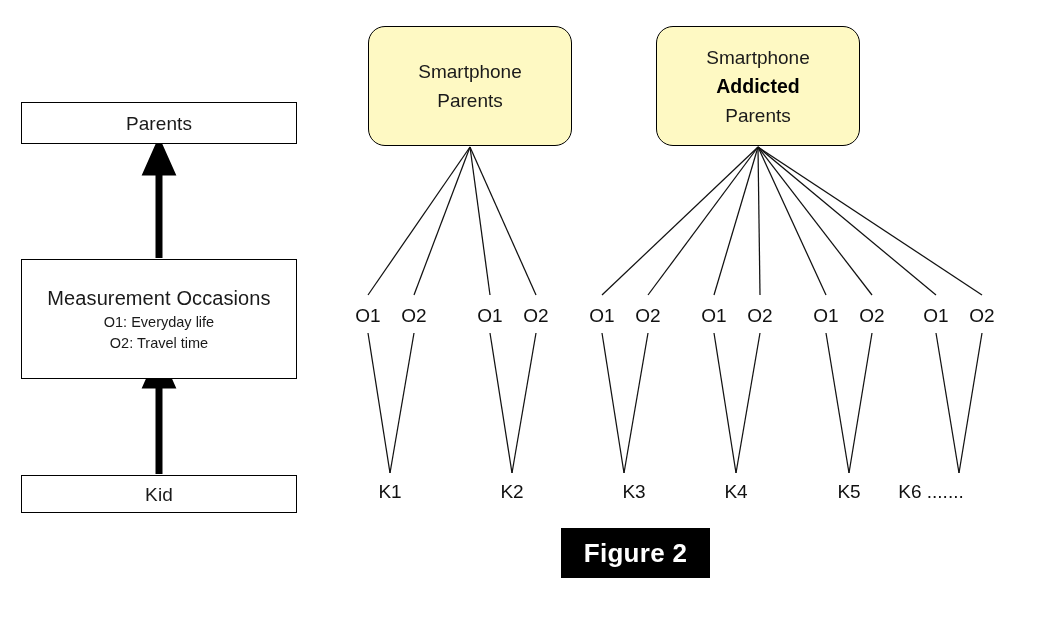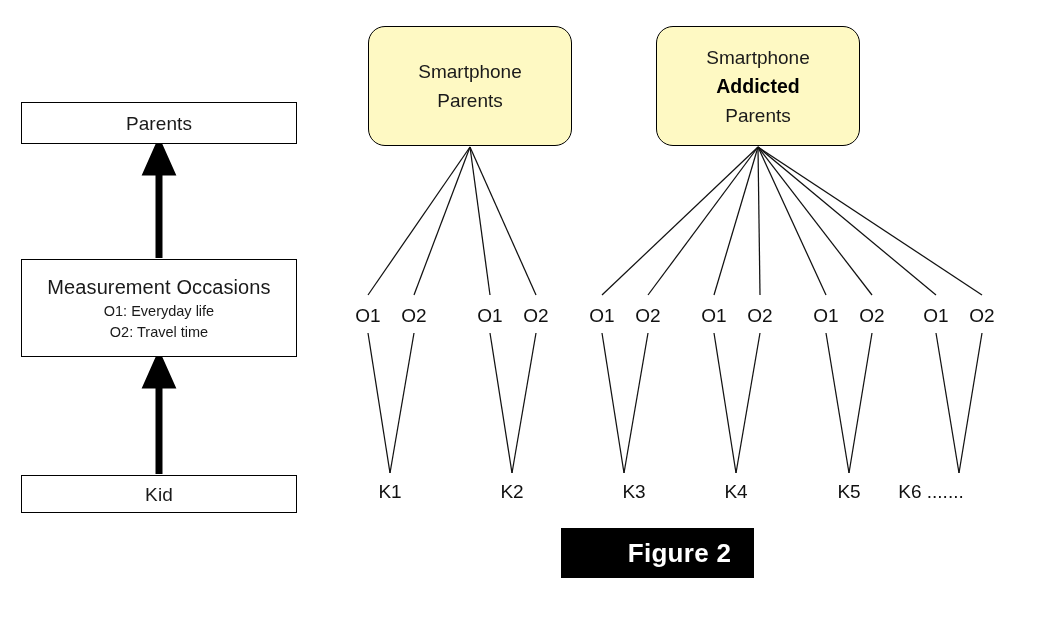--- a/index.html
+++ b/index.html
@@ -57,7 +57,7 @@
   }
 
   #box-parent   { left: 21px;  top: 102px; width: 276px; height: 42px; }
-  #box-measure  { left: 21px;  top: 259px; width: 276px; height: 98px; }
+  #box-measure  { left: 21px;  top: 259px; width: 276px; height: 120px; }
   #box-kid      { left: 21px;  top: 475px; width: 276px; height: 38px; }
 
   

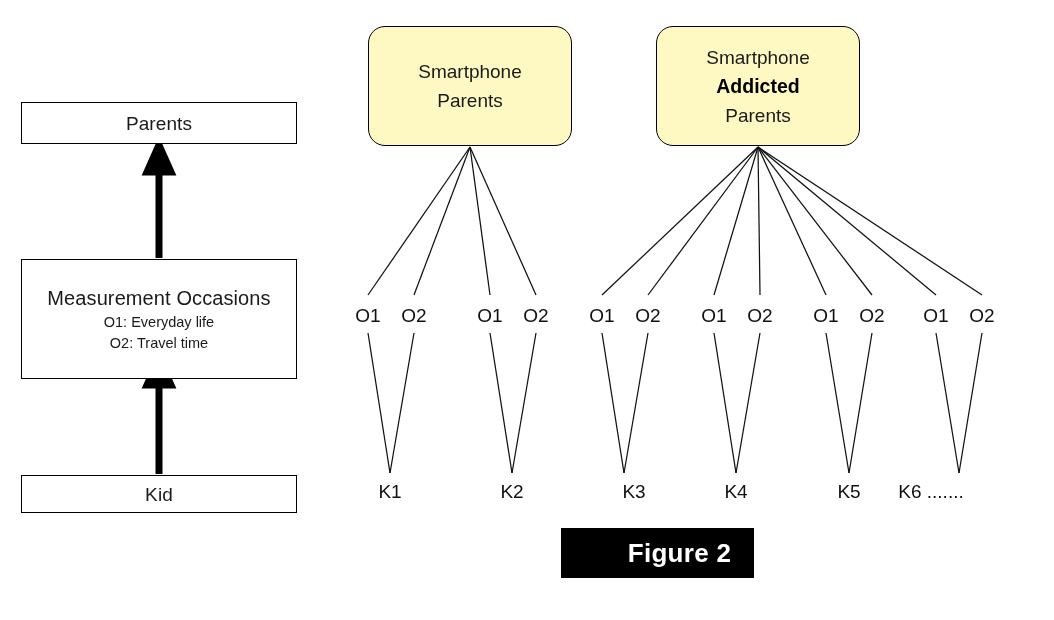--- a/index.html
+++ b/index.html
@@ -107,7 +107,6 @@
     align-items: center;
     justify-content: center;
     letter-spacing: .3px;
-    padding-left: 44px;
   }
 </style>
 </head>

